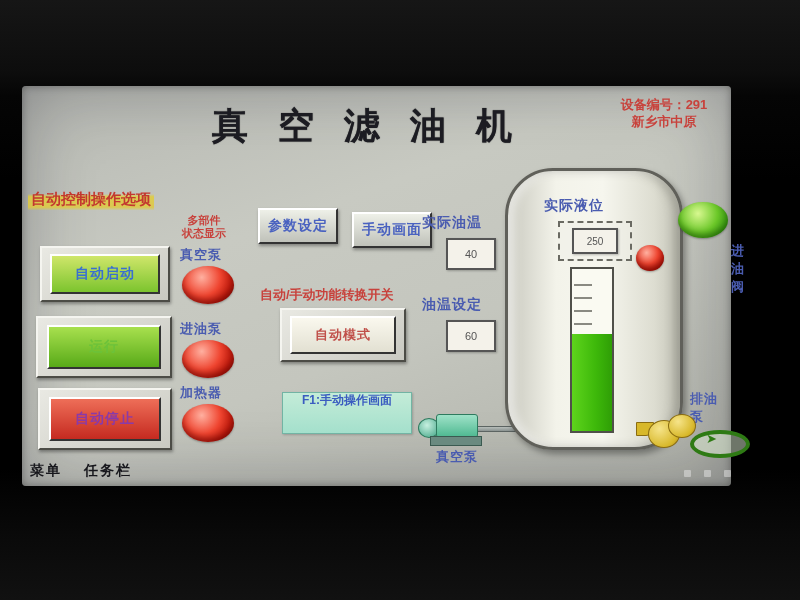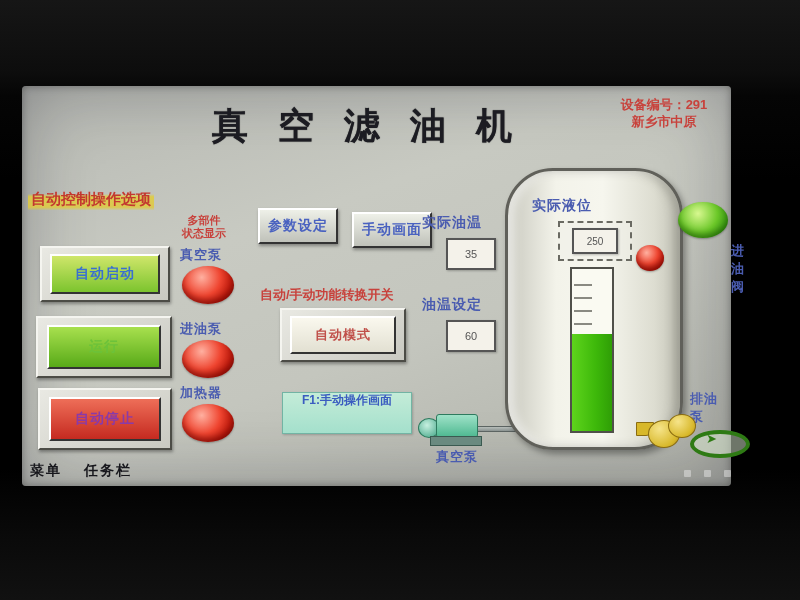--- a/index.html
+++ b/index.html
@@ -135,7 +135,7 @@
     <div class="abs blue-lb" style="left:414px;top:362px;">真空泵</div>
 
     <div class="abs" id="tank" style="left:483px;top:82px;width:172px;height:276px;">
-      <div class="abs blue-lb" style="left:24px;top:26px;font-size:14px;">实际液位</div>
+      <div class="abs blue-lb" style="left:36px;top:26px;font-size:14px;">实际液位</div>
       <div class="abs dashed-wrap" style="left:50px;top:50px;width:70px;height:36px;">
         <div class="valbox" style="width:42px;height:22px;font-size:10px;">250</div>
       </div>

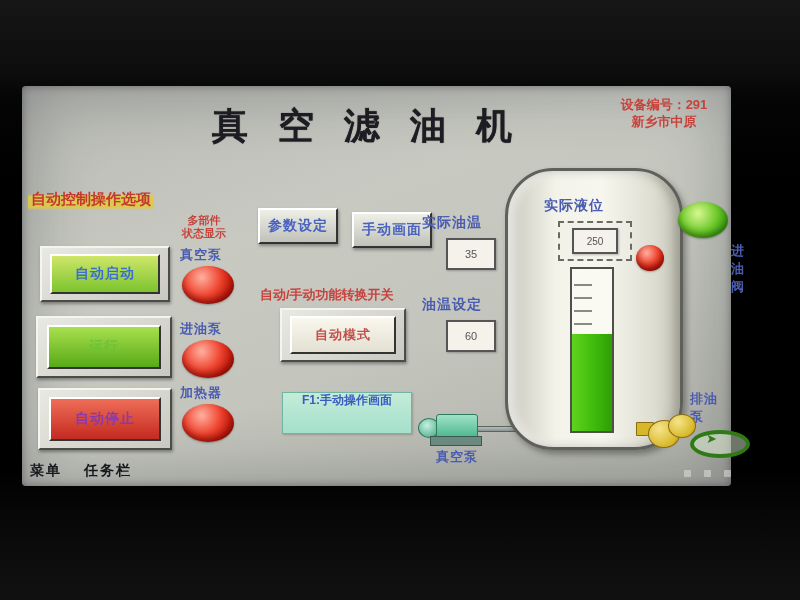--- a/index.html
+++ b/index.html
@@ -108,7 +108,7 @@
     <div class="abs frame3d btn-grey face3d" style="left:330px;top:126px;width:76px;height:32px;">手动画面</div>
 
     <div class="abs blue-lb" style="left:400px;top:128px;font-size:14px;">实际油温</div>
-    <div class="abs valbox" style="left:424px;top:152px;width:46px;height:28px;">35</div>
+    <div class="abs valbox" style="left:424px;top:152px;width:46px;height:28px;">40</div>
 
     <div class="abs blue-lb" style="left:400px;top:210px;font-size:14px;">油温设定</div>
     <div class="abs valbox" style="left:424px;top:234px;width:46px;height:28px;">60</div>

